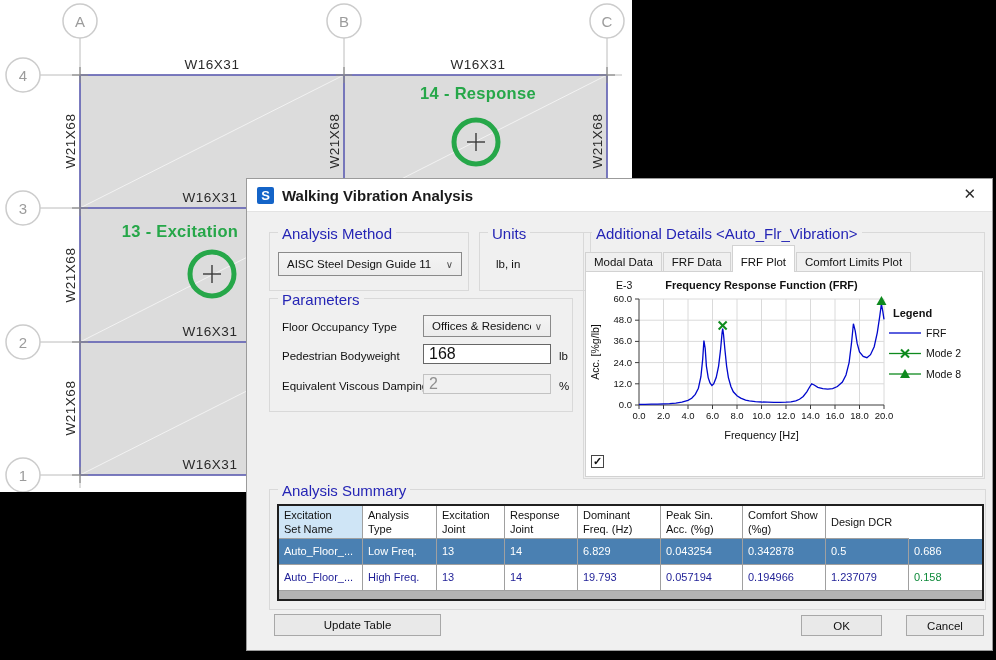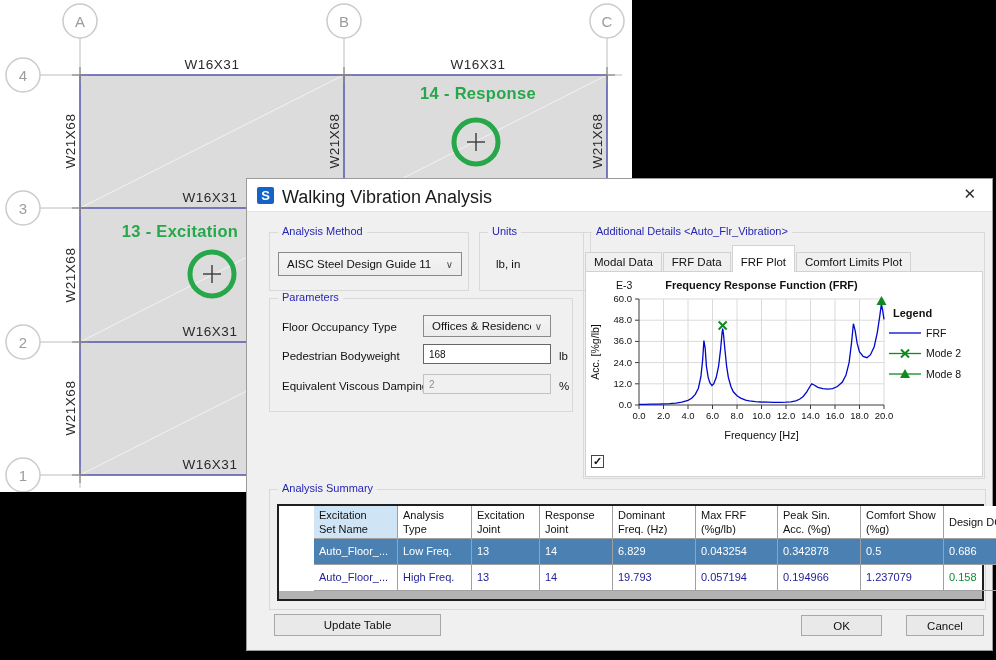--- a/index.html
+++ b/index.html
@@ -14,7 +14,7 @@
     border-bottom:1px solid #e3e3e3;}
   .appicon{position:absolute;left:10px;top:8px;width:17px;height:17px;background:#1464c8;
     color:#fff;font-weight:bold;font-size:13px;text-align:center;line-height:17px;border-radius:2px;}
-  .title{position:absolute;left:35px;top:8px;font-size:18px;color:#1a1a1a;}
+  .title{position:absolute;left:35px;top:8px;font-size:15px;color:#1a1a1a;font-weight:bold;}
   .close{position:absolute;right:16px;top:6px;font-size:15px;color:#2b2b2b;cursor:pointer;line-height:18px;}
 
   .groupbox{position:absolute;border:1px solid #d9d9d9;box-sizing:border-box;}

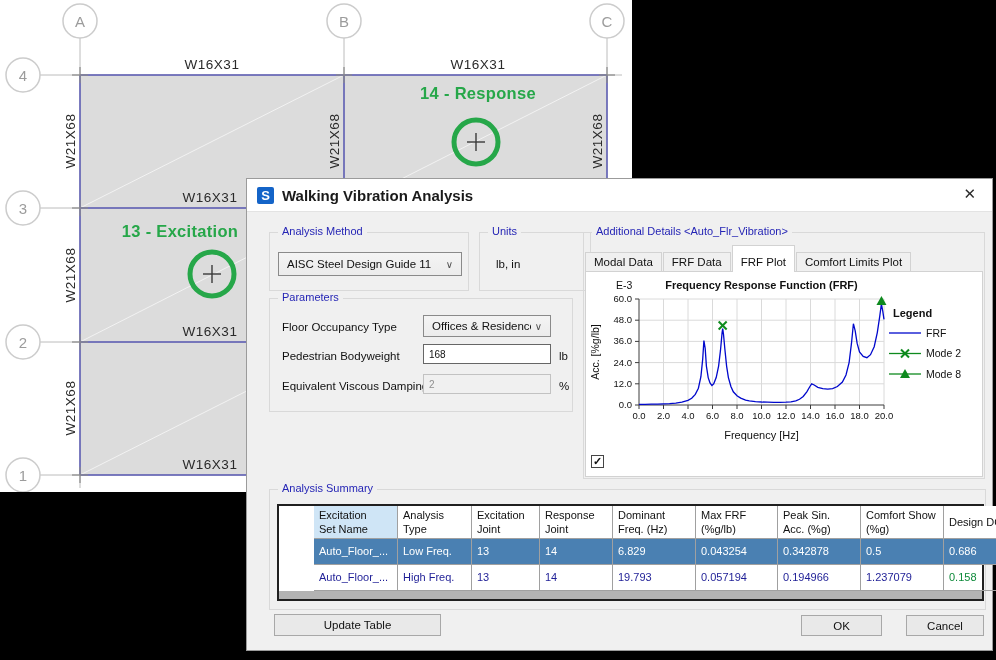--- a/index.html
+++ b/index.html
@@ -19,7 +19,7 @@
 
   .groupbox{position:absolute;border:1px solid #d9d9d9;box-sizing:border-box;}
   .gb-label{position:absolute;top:-8px;left:8px;background:#f0f0f0;color:#2525b5;
-    font-size:11px;padding:0 4px;white-space:nowrap;}
+    font-size:15px;padding:0 4px;white-space:nowrap;}
 
   .combo{position:absolute;background:linear-gradient(#f4f4f4,#ececec);border:1px solid #8a8a8a;
     box-sizing:border-box;font-size:11.5px;color:#111;display:flex;align-items:center;

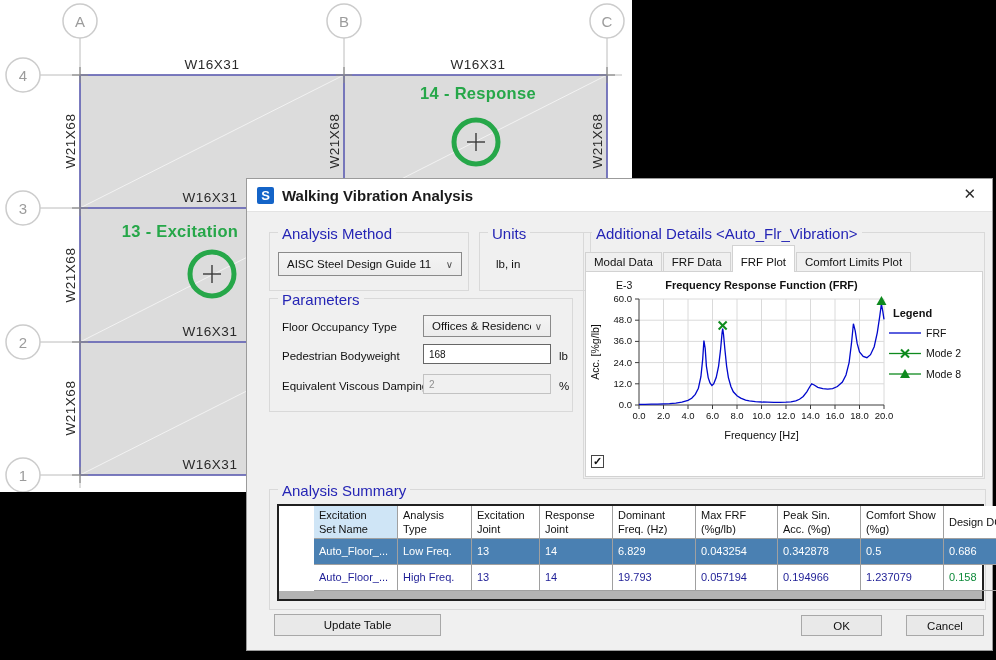--- a/index.html
+++ b/index.html
@@ -28,7 +28,7 @@
   .combo .arrow{color:#505050;font-size:10px;margin-left:4px;}
 
   .textbox{position:absolute;background:#fff;border:1px solid #666;box-sizing:border-box;
-    font-size:10px;color:#111;padding:8px 5px;display:flex;align-items:center;}
+    font-size:16px;color:#111;padding:8px 5px;display:flex;align-items:center;}
   .textbox.disabled{background:#f0f0f0;border-color:#c2c2c2;color:#8f8f8f;}
 
   .fieldlabel{position:absolute;font-size:11.5px;color:#111;white-space:nowrap;}

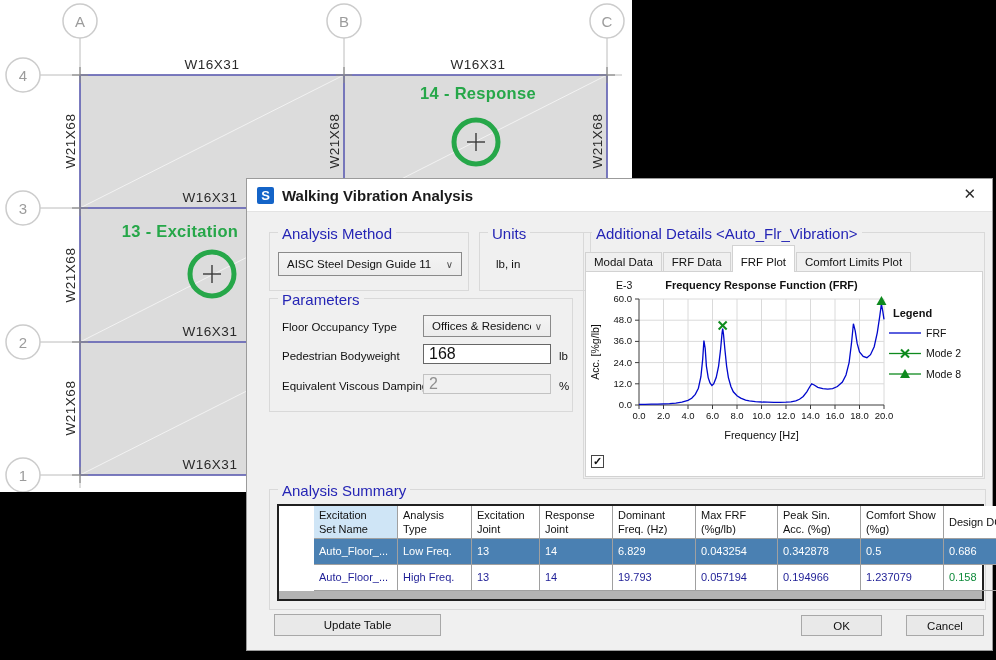--- a/index.html
+++ b/index.html
@@ -51,7 +51,7 @@
   
   #summary-table{position:absolute;left:30px;top:325px;width:707px;border:2px solid #1f1f1f;
     background:#fff;box-sizing:border-box;}
-  .trow{display:grid;padding-left:35px;}
+  .trow{display:grid;}
   .tcell{border-right:1px solid #a0a0a0;border-bottom:1px solid #a0a0a0;box-sizing:border-box;
     font-size:11px;padding:2px 5px;display:flex;align-items:center;white-space:pre-line;
     line-height:1.3;overflow:hidden;}

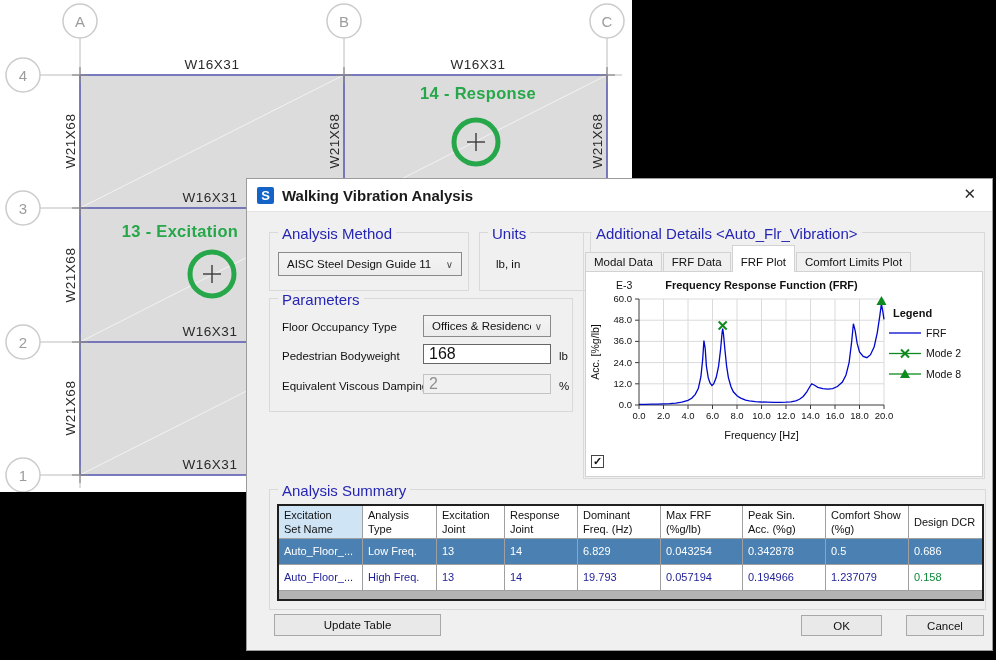--- a/index.html
+++ b/index.html
@@ -291,8 +291,6 @@
 Joint</div>
           <div class="tcell">Dominant
 Freq. (Hz)</div>
-          <div class="tcell">Max FRF
-(%g/lb)</div>
           <div class="tcell">Peak Sin.
 Acc. (%g)</div>
           <div class="tcell">Comfort Show

